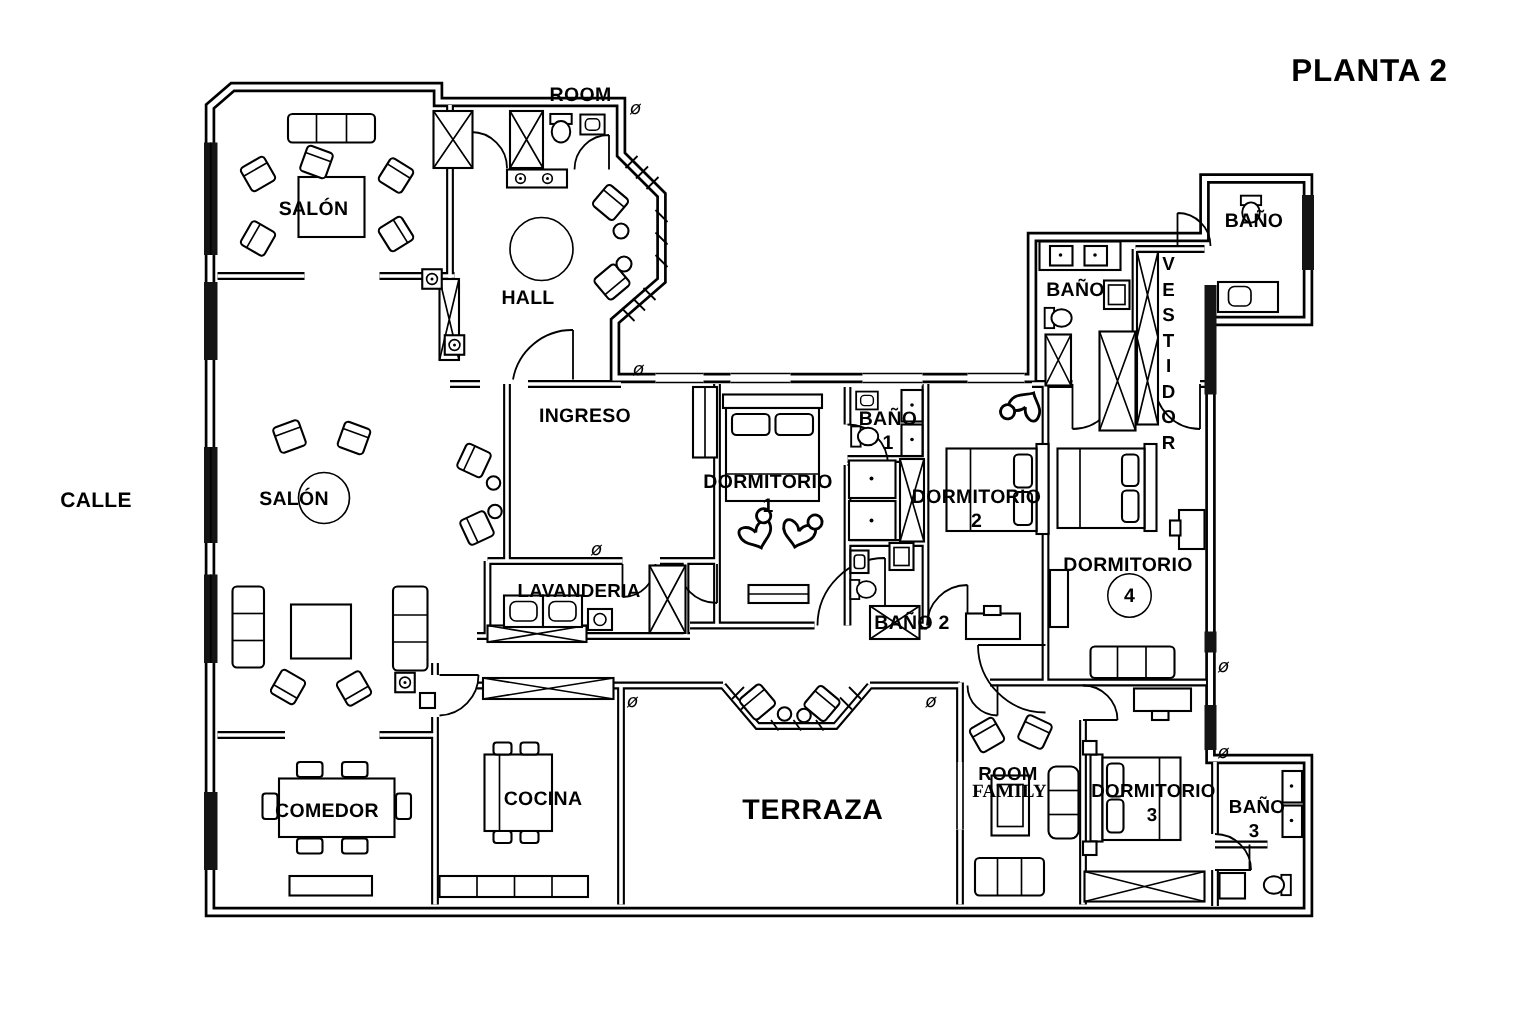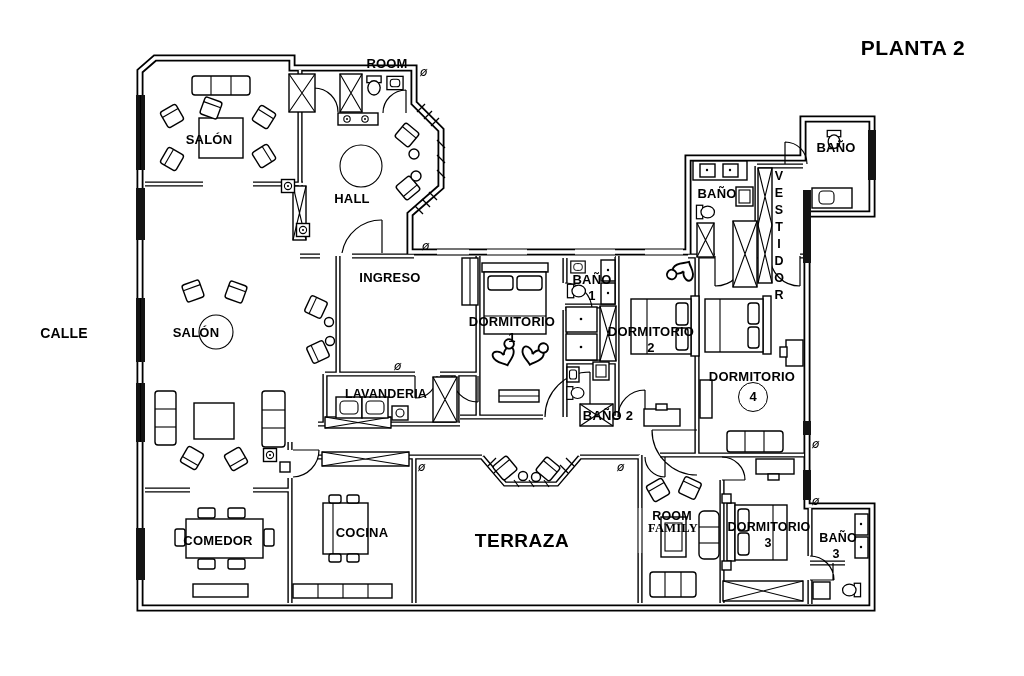--- a/index.html
+++ b/index.html
@@ -25,7 +25,7 @@
        font:bold 13px "Liberation Sans",sans-serif;letter-spacing:.2px;}
   .s12{font-size:12.5px;}
   .s14{font-size:14px;}
-  .s19{font-size:19px;letter-spacing:.5px;}
+  .s19{font-size:19px;letter-spacing:.5px;margin-left:20px;}
   .s21{font-size:21px;letter-spacing:.5px;}
   .vert{writing-mode:vertical-rl;text-orientation:upright;letter-spacing:3px;font-size:12.5px;}
   .circ4{position:absolute;transform:translate(-50%,-50%);width:30px;height:30px;

